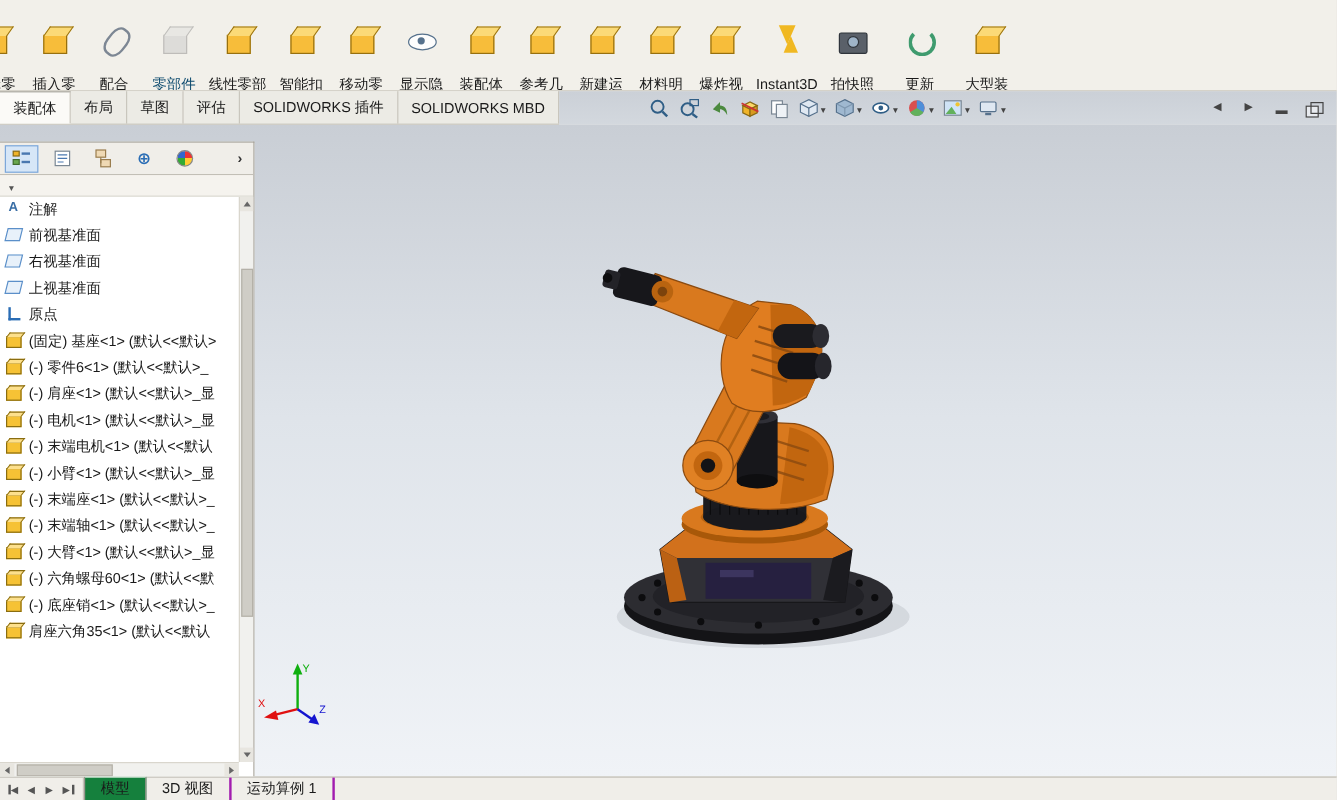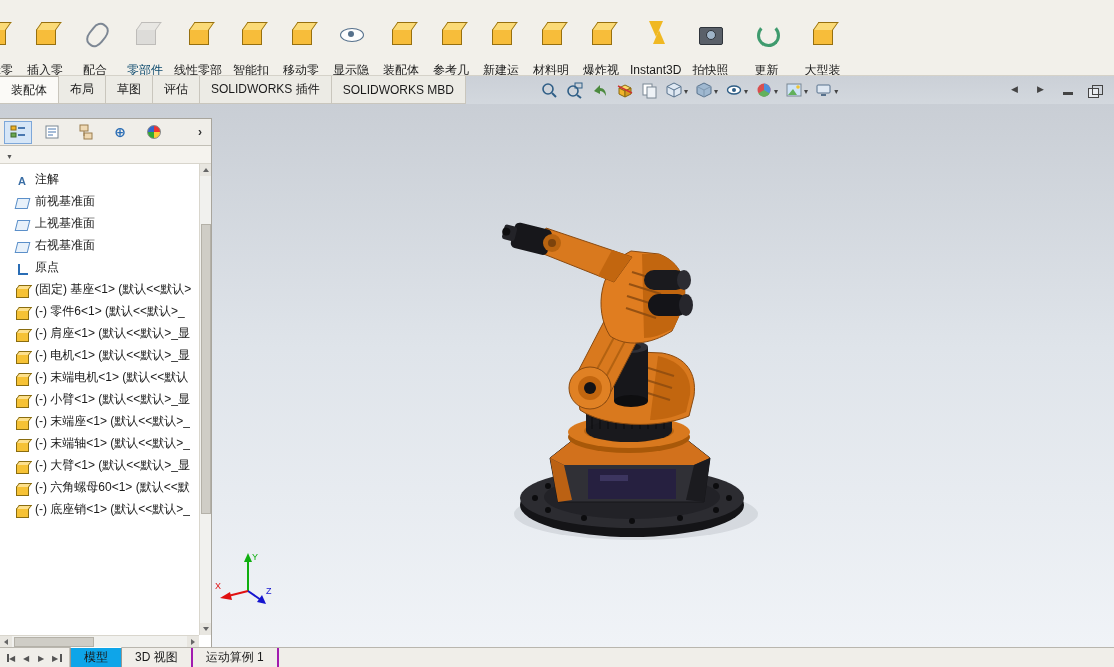--- a/index.html
+++ b/index.html
@@ -63,7 +63,7 @@
   .flyout-caret::before { content:"▼"; font-size:7px; color:#555; }
   .tree-wrap { flex:1; position:relative; background:#fff; overflow:hidden; padding-right:12px; padding-bottom:12px; }
   .tree { height:100%; overflow:hidden; padding-top:2px; }
-  .trow { display:flex; align-items:flex-end; height:22px; padding-left:13px; white-space:nowrap; overflow:hidden; cursor:default; }
+  .trow { display:flex; align-items:flex-start; height:22px; padding-left:2px; white-space:nowrap; overflow:hidden; cursor:default; }
   .tlabel { overflow:hidden; }
   .ti { width:15px; height:14px; margin:0 5px 0 2px; position:relative; flex:none; }
   .ti-part::before { content:""; position:absolute; left:1px; top:4px; width:11px; height:8px; background:#f6c235; border:1px solid #8a6d10; }

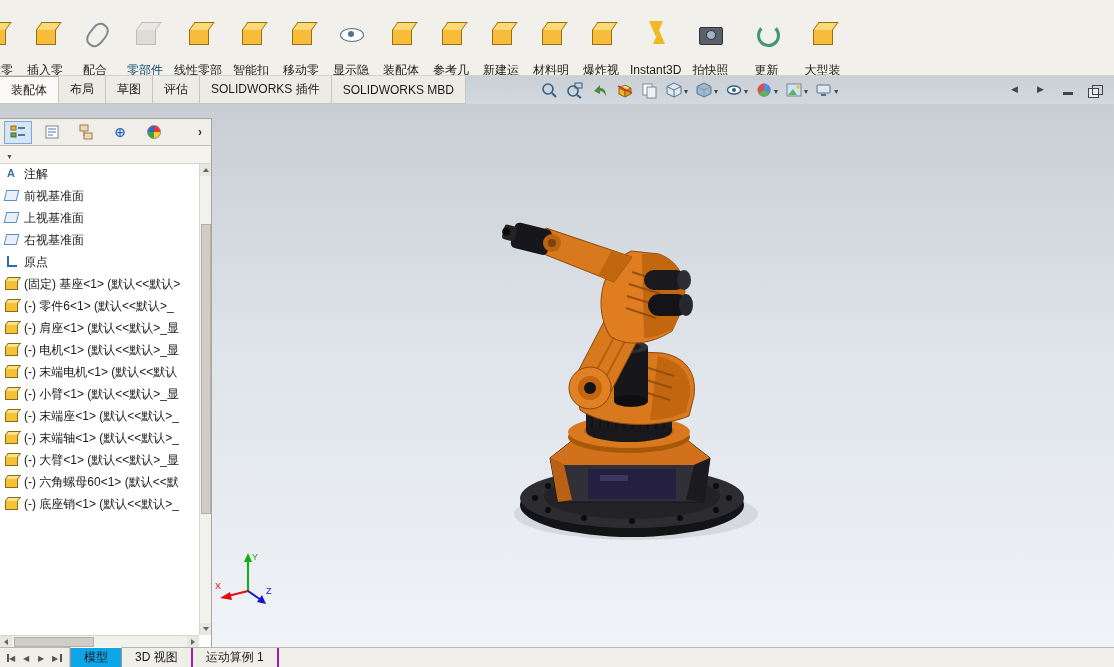--- a/index.html
+++ b/index.html
@@ -484,12 +484,12 @@
 
             <div class="trow">
               <span class="ti ti-plane"></span>
+              <span class="tlabel">右视基准面</span>
+            </div>
+
+            <div class="trow">
+              <span class="ti ti-plane"></span>
               <span class="tlabel">上视基准面</span>
-            </div>
-
-            <div class="trow">
-              <span class="ti ti-plane"></span>
-              <span class="tlabel">右视基准面</span>
             </div>
 
             <div class="trow">

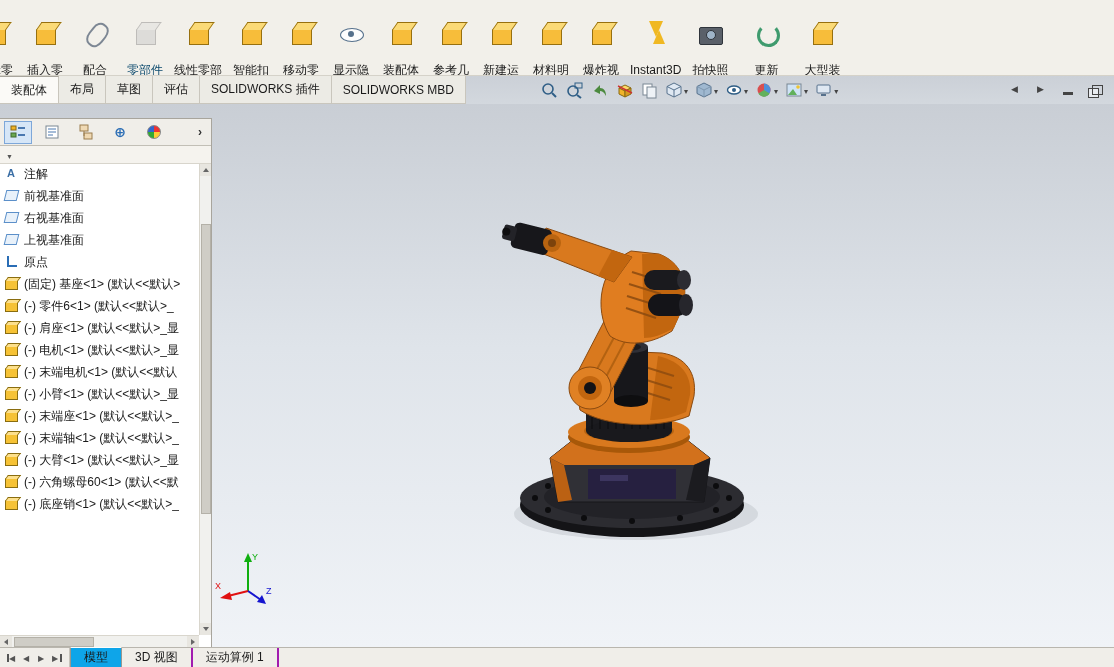--- a/index.html
+++ b/index.html
@@ -555,6 +555,10 @@
               <span class="tlabel">(-) 底座销&lt;1&gt; (默认&lt;&lt;默认&gt;_</span>
             </div>
 
+            <div class="trow">
+              <span class="ti ti-part"></span>
+              <span class="tlabel">肩座六角35&lt;1&gt; (默认&lt;&lt;默认</span>
+            </div>
 
 
         </div>

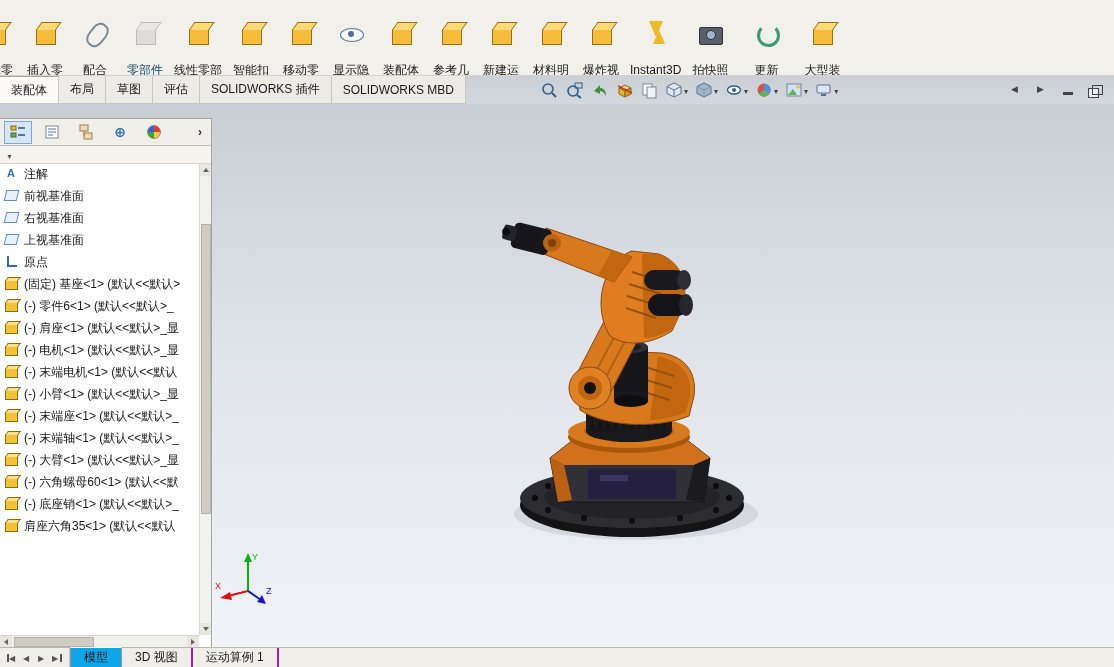--- a/index.html
+++ b/index.html
@@ -94,7 +94,7 @@
   .nv-next::before { content:"▶"; left:1px; }
   .nv-last::before { content:"▶"; left:0; } .nv-last::after { content:""; position:absolute; right:0; top:1px; width:2px; height:8px; background:#555; }
   .btab { padding:0 13px; display:flex; align-items:center; border-right:2px solid #a21caf; white-space:nowrap; cursor:default; }
-  .btab.active { background:#0ea5e9; border-right:1px solid #9a978f; border-left:1px solid #9a978f; margin-top:-1px; border-top:1px solid #fdfdfb; }
+  .btab.active { background:#15803d; border-right:1px solid #9a978f; border-left:1px solid #9a978f; margin-top:-1px; border-top:1px solid #fdfdfb; }
 
   .hud svg, .pt svg { display:block; }
 </style>

